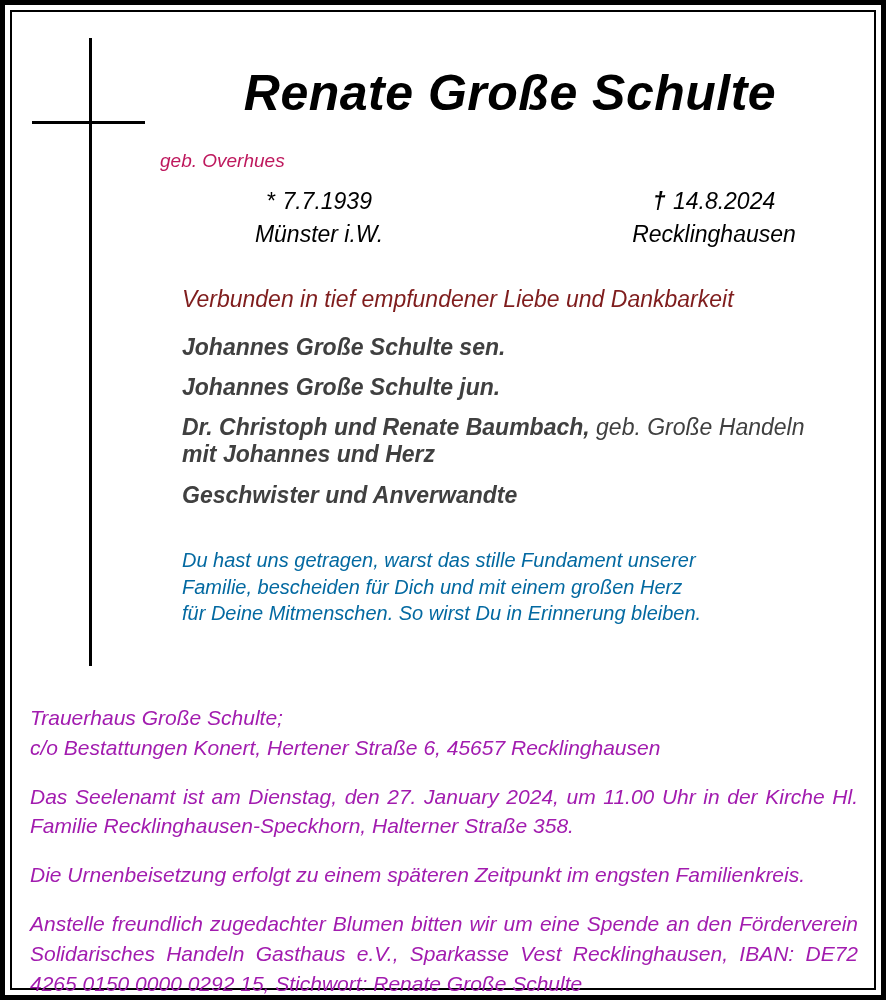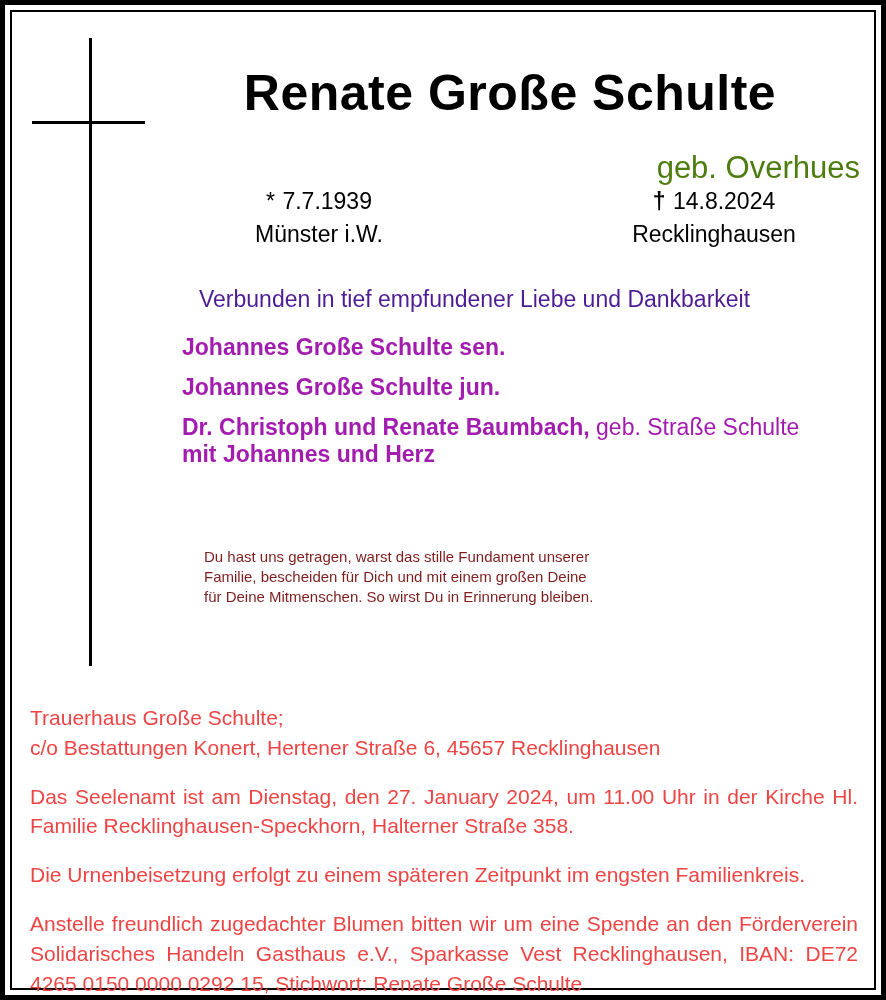--- a/index.html
+++ b/index.html
@@ -18,6 +18,7 @@
     background: #ffffff;
     box-sizing: border-box;
     overflow: hidden;
+    font-style: italic;
   }
 
   

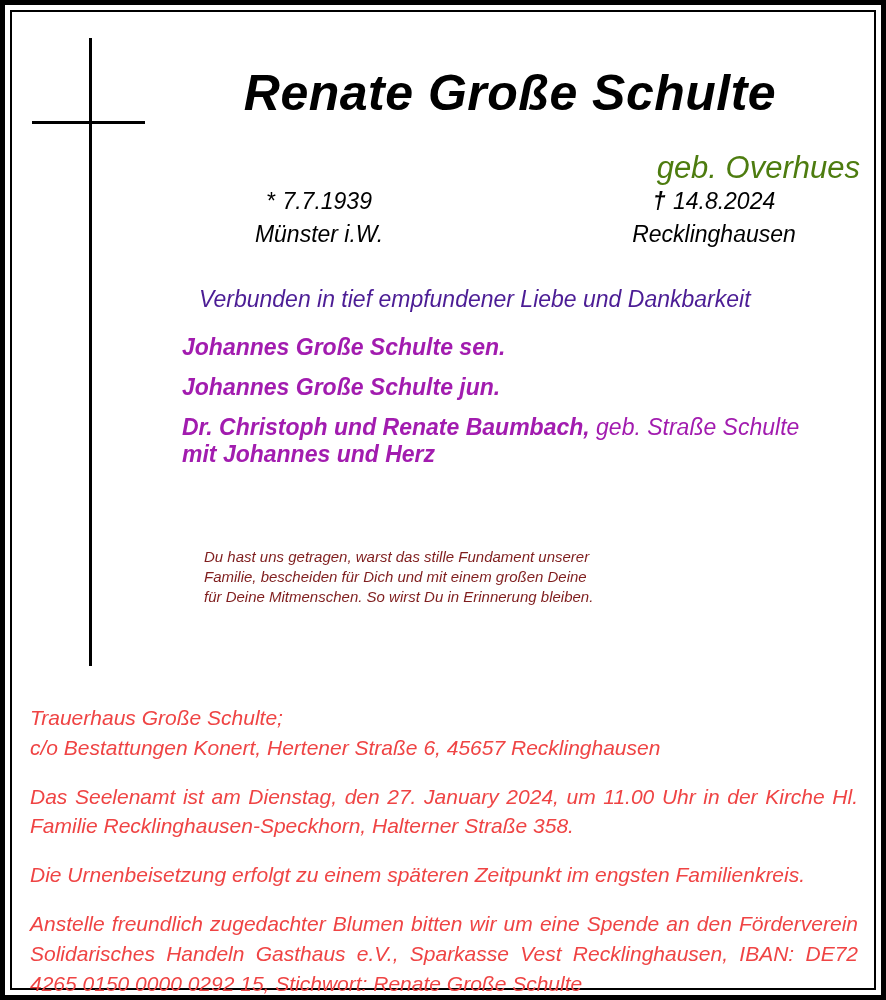--- a/index.html
+++ b/index.html
@@ -86,10 +86,10 @@
     left: 160px;
     top: 150px;
     width: 700px;
-    text-align: right;
-    font-family: "Liberation Sans", sans-serif;
-    font-size: 31px;
-    color: #4d7c0f;
+    text-align: left;
+    font-family: "Liberation Sans", sans-serif;
+    font-size: 19px;
+    color: #be185d;
     line-height: 1.15;
   }
 

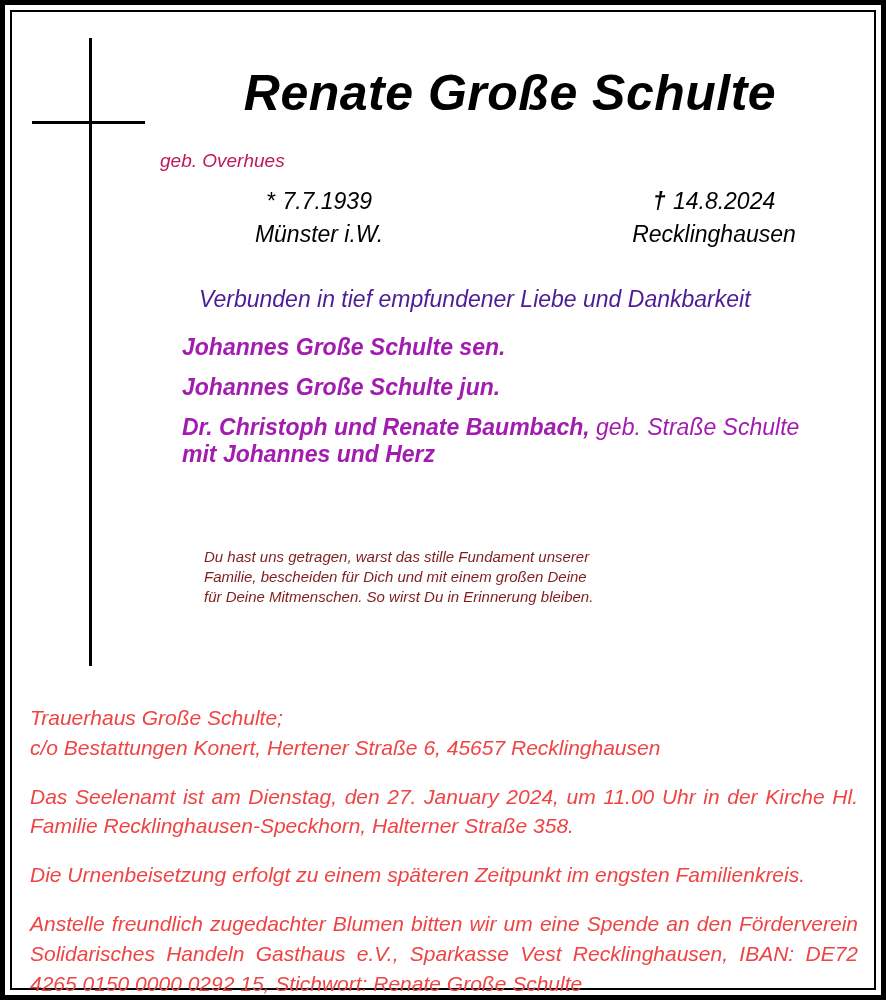--- a/index.html
+++ b/index.html
@@ -124,9 +124,8 @@
     top: 286px;
     font-family: "Liberation Sans", sans-serif;
     font-size: 23px;
-    color: #4c1d95;
+    color: #7f1d1d;
     white-space: nowrap;
-    margin-left: 17px;
   }
 
   .family-list {

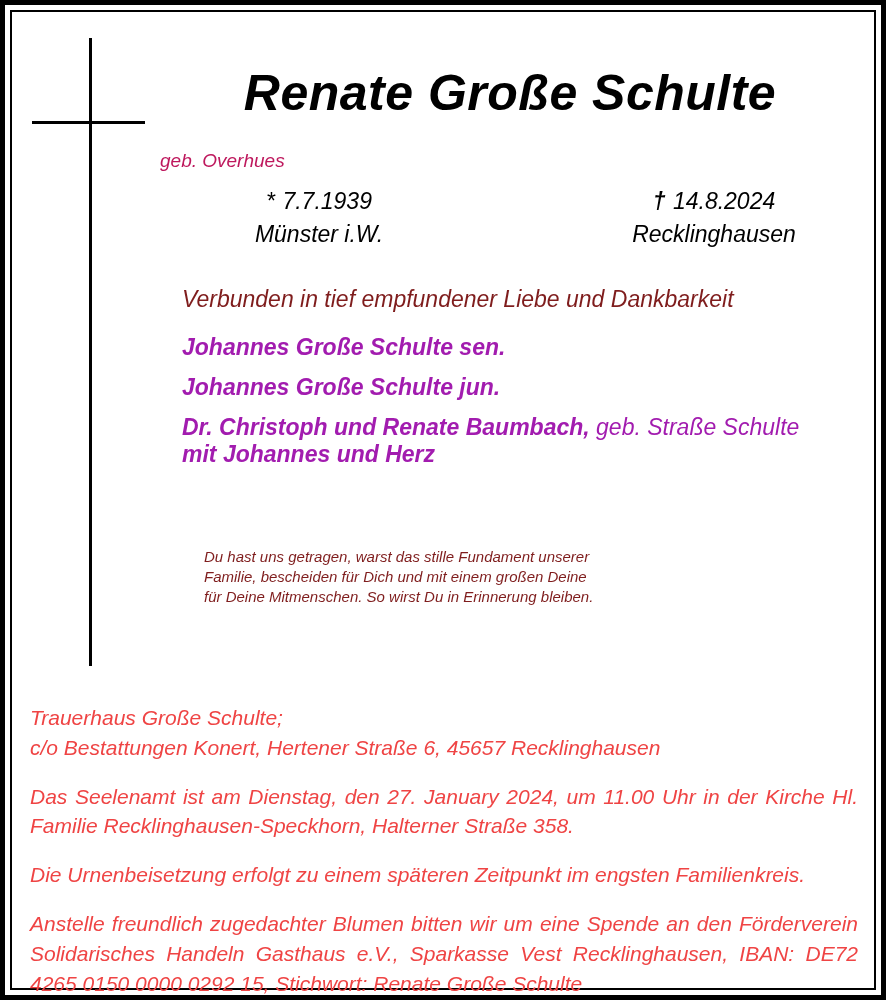--- a/index.html
+++ b/index.html
@@ -138,7 +138,7 @@
     font-family: "Liberation Sans", sans-serif;
     font-weight: bold;
     font-size: 23px;
-    color: #a21caf;
+    color: #404040;
     line-height: 1.18;
     margin-bottom: 13px;
     white-space: nowrap;

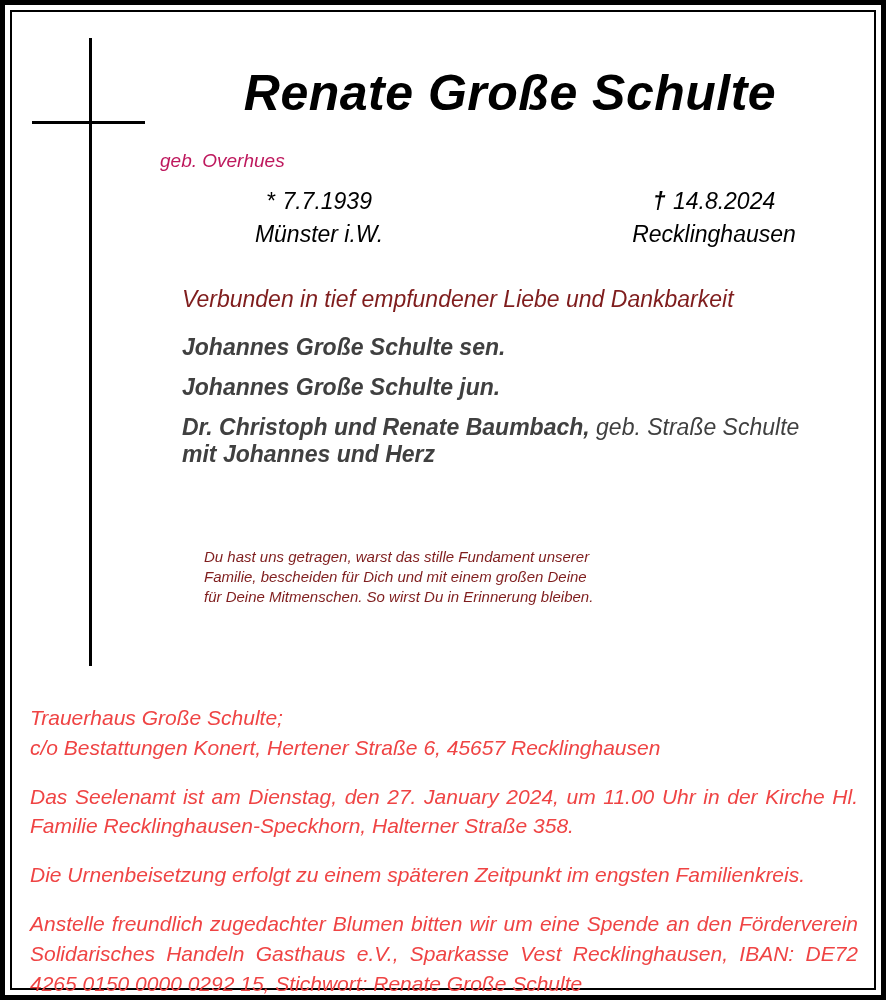--- a/index.html
+++ b/index.html
@@ -224,7 +224,7 @@
         <span>Johannes Große Schulte jun.</span><span class="suffix-normal"></span>
       </div>
       <div class="family-entry">
-        <span>Dr. Christoph und Renate Baumbach,</span><span class="suffix-normal"> geb. Straße Schulte</span>
+        <span>Dr. Christoph und Renate Baumbach,</span><span class="suffix-normal"> geb. Große Handeln</span>
         <span class="second-line">mit Johannes und Herz</span>
       </div>
     </div>

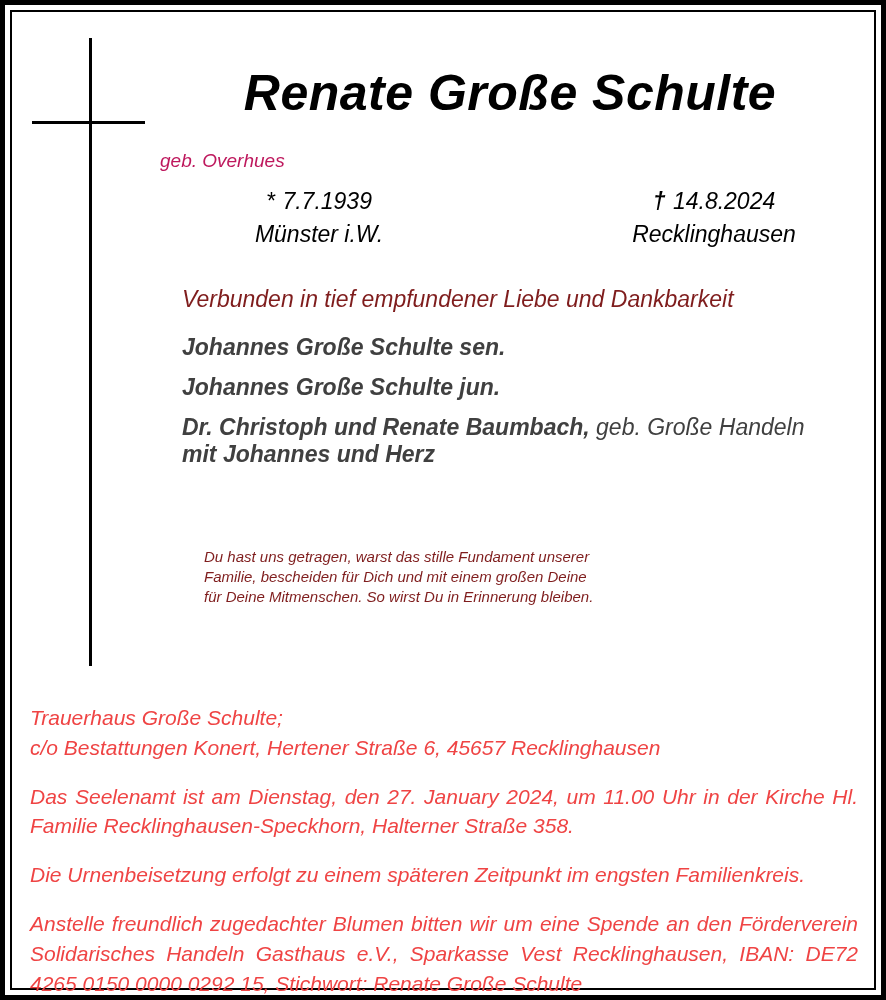--- a/index.html
+++ b/index.html
@@ -227,6 +227,9 @@
         <span>Dr. Christoph und Renate Baumbach,</span><span class="suffix-normal"> geb. Große Handeln</span>
         <span class="second-line">mit Johannes und Herz</span>
       </div>
+      <div class="family-entry">
+        <span>Geschwister und Anverwandte</span><span class="suffix-normal"></span>
+      </div>
     </div>
 
     <div class="verse">

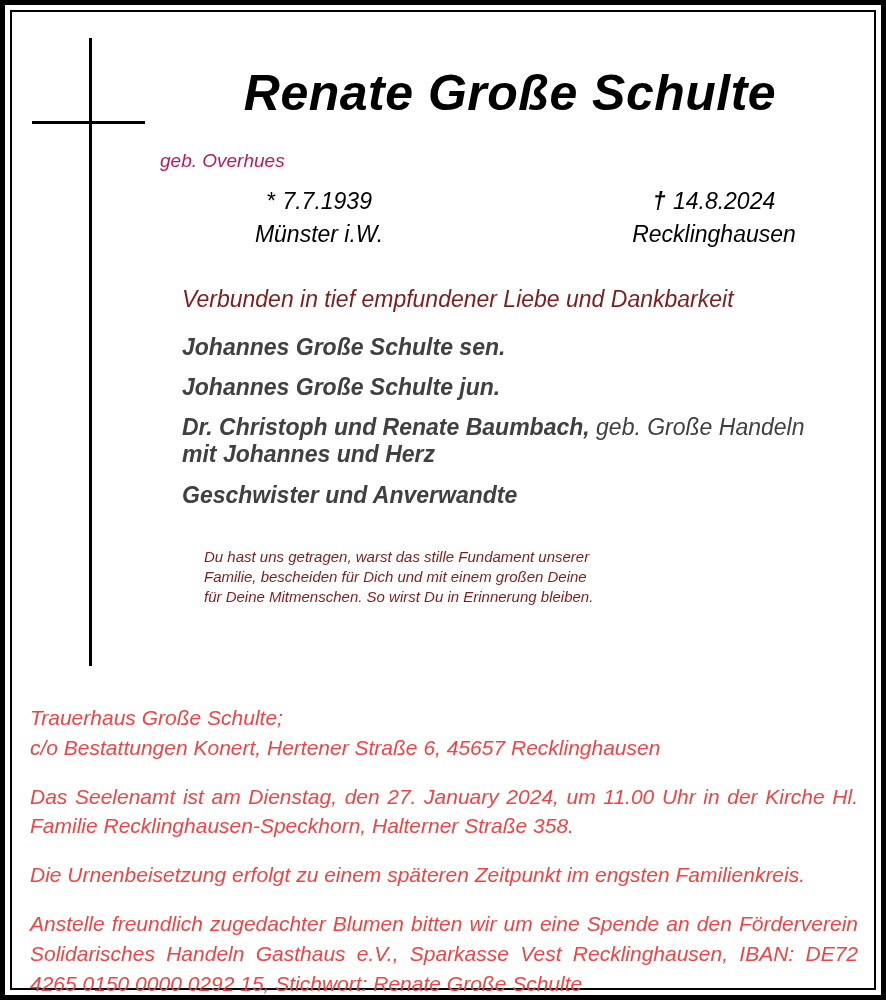--- a/index.html
+++ b/index.html
@@ -157,10 +157,9 @@
     top: 547px;
     width: 676px;
     font-family: "Liberation Sans", sans-serif;
-    font-size: 15px;
-    color: #7f1d1d;
+    font-size: 20px;
+    color: #0369a1;
     line-height: 1.33;
-    margin-left: 22px;
   }
   .verse div { white-space: nowrap; }
 

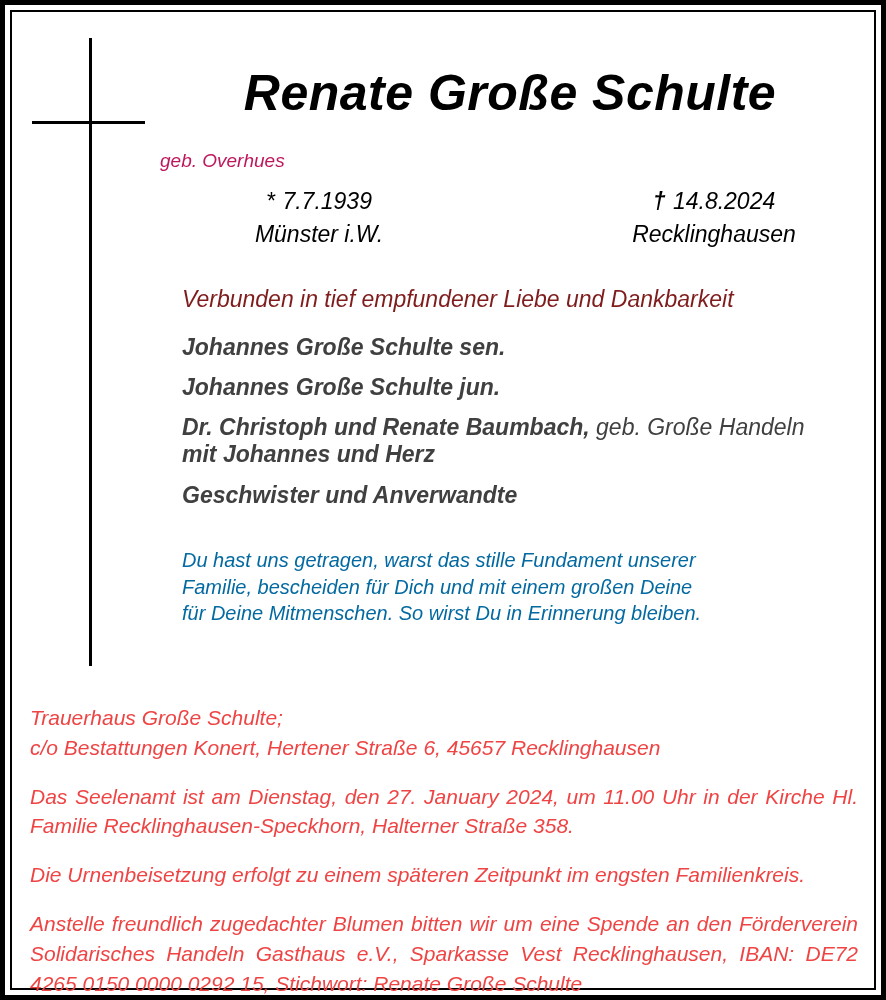--- a/index.html
+++ b/index.html
@@ -233,7 +233,7 @@
 
     <div class="verse">
       <div>Du hast uns getragen, warst das stille Fundament unserer</div>
-      <div>Familie, bescheiden für Dich und mit einem großen Deine</div>
+      <div>Familie, bescheiden für Dich und mit einem großen Herz</div>
       <div>für Deine Mitmenschen. So wirst Du in Erinnerung bleiben.</div>
     </div>
 

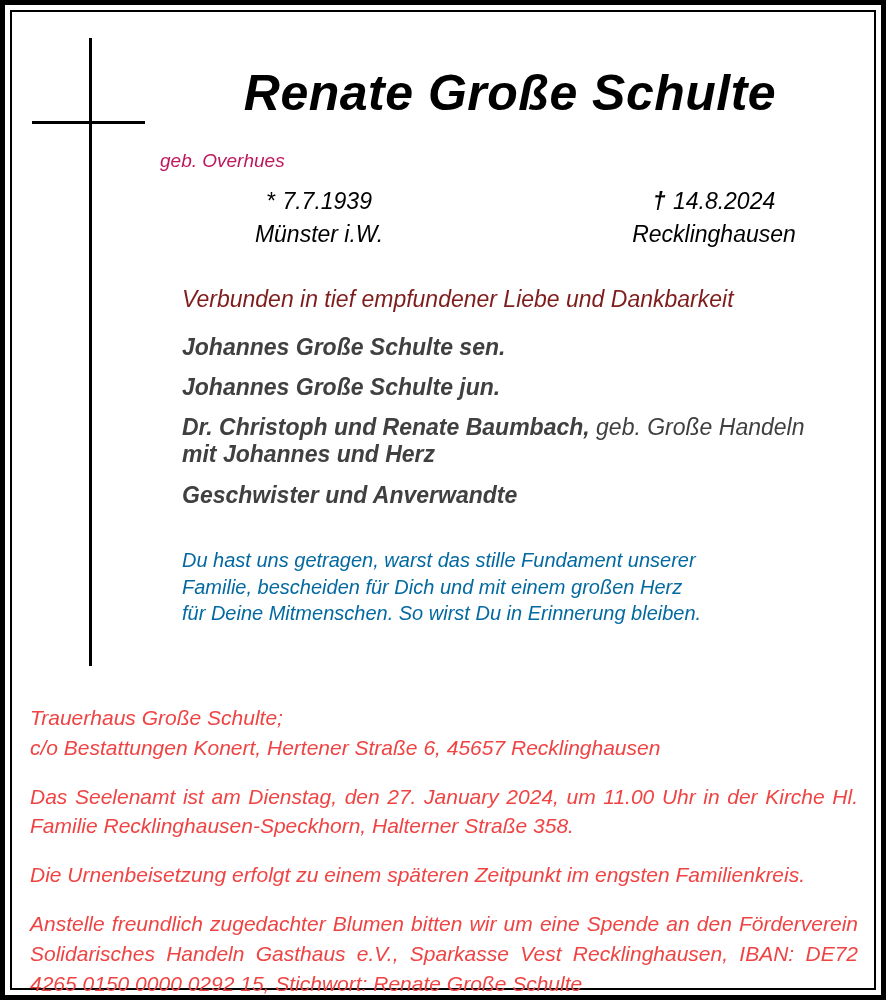--- a/index.html
+++ b/index.html
@@ -170,7 +170,7 @@
     width: 828px;
     font-family: "Liberation Sans", sans-serif;
     font-size: 21px;
-    color: #ef4444;
+    color: #a21caf;
   }
   .footer-block {
     margin-bottom: 19px;

